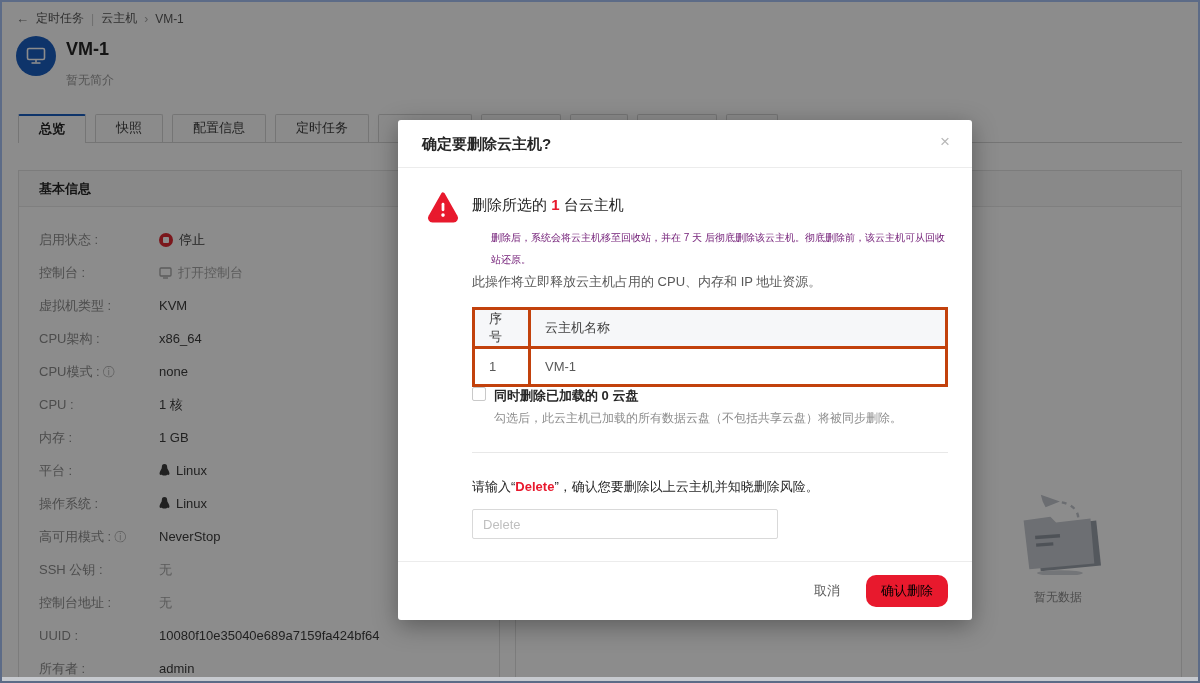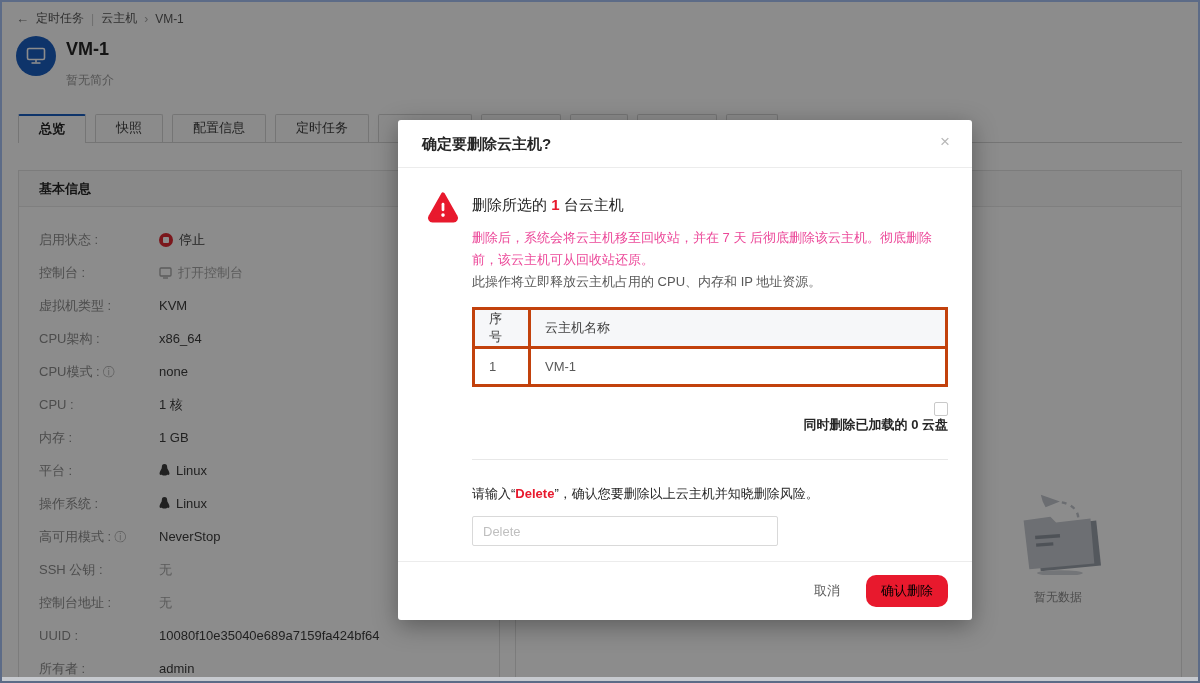--- a/index.html
+++ b/index.html
@@ -69,7 +69,7 @@
   .body-col { flex:1; min-width:0; }
   .del-summary { font-size:15px; color:#262626; line-height:30px; }
   .red { color:#e8192d; font-weight:bold; }
-  .del-desc { font-size:13px; color:#ec4899; line-height:22px; margin-top:7px; }
+  .del-desc { font-size:10px; color:#701a75; line-height:22px; margin-top:7px;margin-left:19px; }
   .del-desc2 { font-size:13px; color:#595959; line-height:22px; }
 
   table.vm-table { width:100%; border-collapse:collapse; margin-top:14px; }

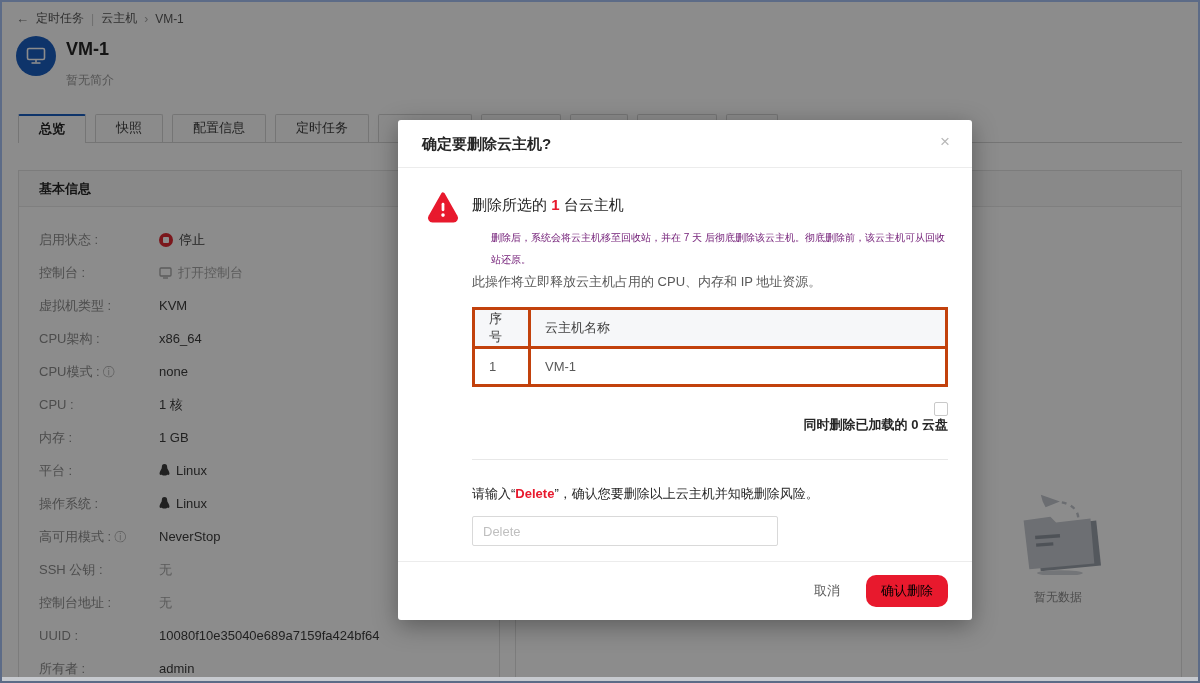--- a/index.html
+++ b/index.html
@@ -78,7 +78,7 @@
   .vm-table td { color:#595959; height:38px; }
   .vm-table .col-idx { width:56px; }
 
-  .chk-row { margin-top:15px; display:flex; align-items:flex-end;flex-direction:column; }
+  .chk-row { display:flex; align-items:flex-start; }
   .chk-box { width:14px; height:14px; border:1px solid #c9c9c9; border-radius:2px; background:#fff; flex:0 0 auto; cursor:pointer; }
   .chk-label { margin-left:8px; font-size:13px; font-weight:bold; color:#262626; }
   .chk-hint { margin-left:22px; margin-top:5px; font-size:12px; color:#8c8c8c; }

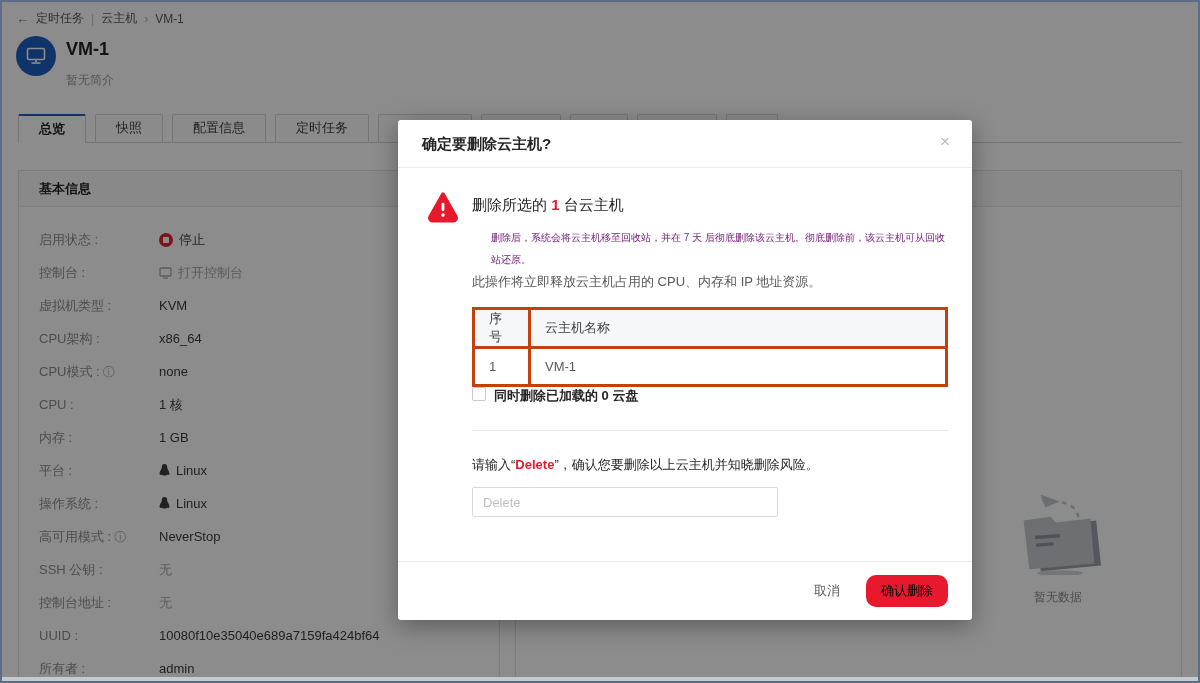--- a/index.html
+++ b/index.html
@@ -320,6 +320,7 @@
           <span class="chk-box"></span>
           <span class="chk-label">同时删除已加载的 0 云盘</span>
         </div>
+        <div class="chk-hint">勾选后，此云主机已加载的所有数据云盘（不包括共享云盘）将被同步删除。</div>
 
         <div class="divider"></div>
 

